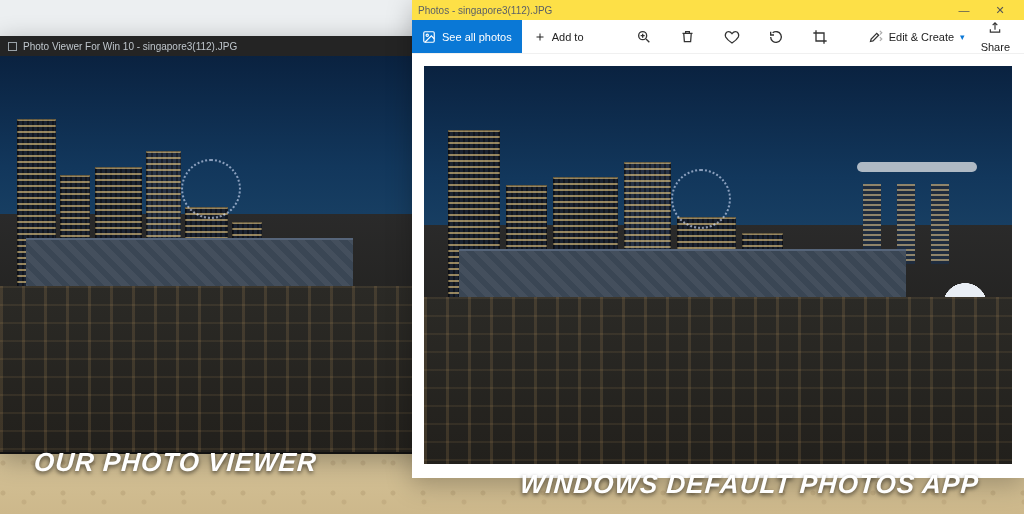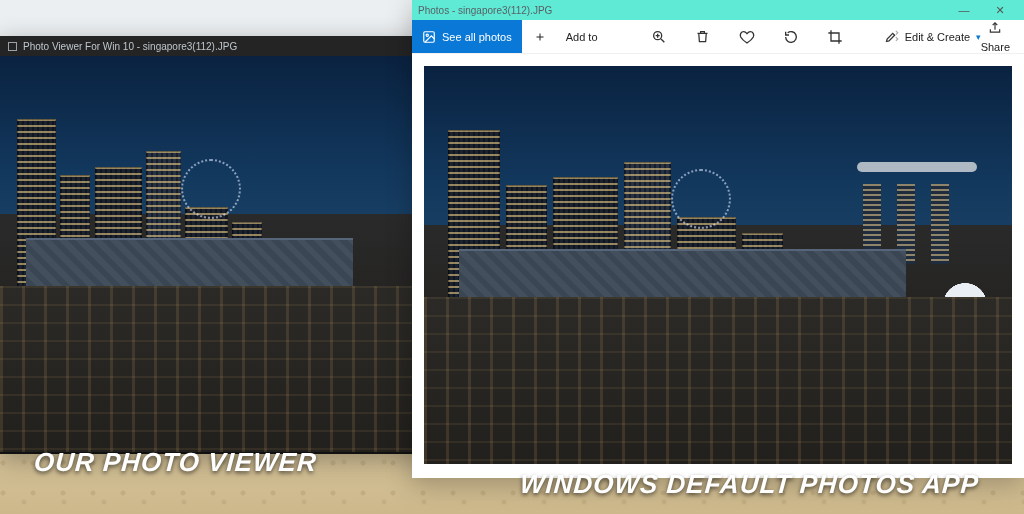--- a/index.html
+++ b/index.html
@@ -37,7 +37,7 @@
     display:flex; flex-direction:column;
   }
   .win-titlebar {
-    height:20px; background:#5eead4; display:flex; align-items:center;
+    height:20px; background:#fde047; display:flex; align-items:center;
     padding:0 6px; font-size:10px; color:#5a5f66;
   }
   .win-titlebar .spacer { flex:1; }

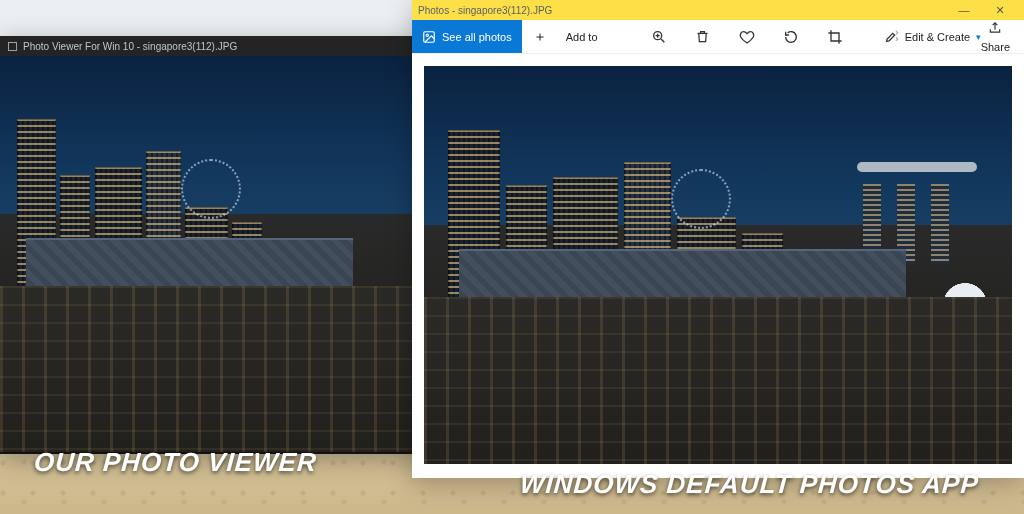--- a/index.html
+++ b/index.html
@@ -52,7 +52,7 @@
     gap:6px; padding:0 10px; cursor:pointer;
   }
   .addto {
-    display:flex; align-items:center; gap:20px; padding:0 12px; cursor:pointer; color:#222;
+    display:flex; align-items:center; gap:6px; padding:0 12px; cursor:pointer; color:#222;
   }
   .tb-center { flex:1; display:flex; align-items:center; justify-content:center; gap:28px; }
   .tb-icon { width:16px; height:16px; color:#333; cursor:pointer; display:flex; align-items:center; justify-content:center; }

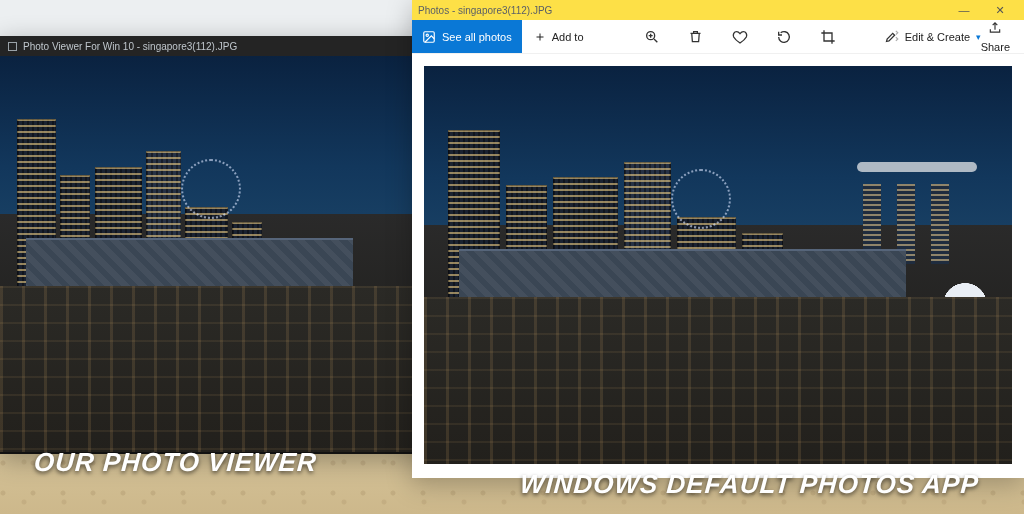--- a/index.html
+++ b/index.html
@@ -56,7 +56,7 @@
   }
   .tb-center { flex:1; display:flex; align-items:center; justify-content:center; gap:28px; }
   .tb-icon { width:16px; height:16px; color:#333; cursor:pointer; display:flex; align-items:center; justify-content:center; }
-  .tb-right { display:flex; align-items:center; padding-right:14px; }
+  .tb-right { display:flex; align-items:center; gap:16px; padding-right:14px; }
   .edit-create { display:flex; align-items:center; gap:6px; cursor:pointer; color:#222;}
   .share { display:flex; align-items:center; gap:6px; cursor:pointer; color:#222;flex-direction:column;}
   .chev { font-size:9px; color:#0a78d6; }

